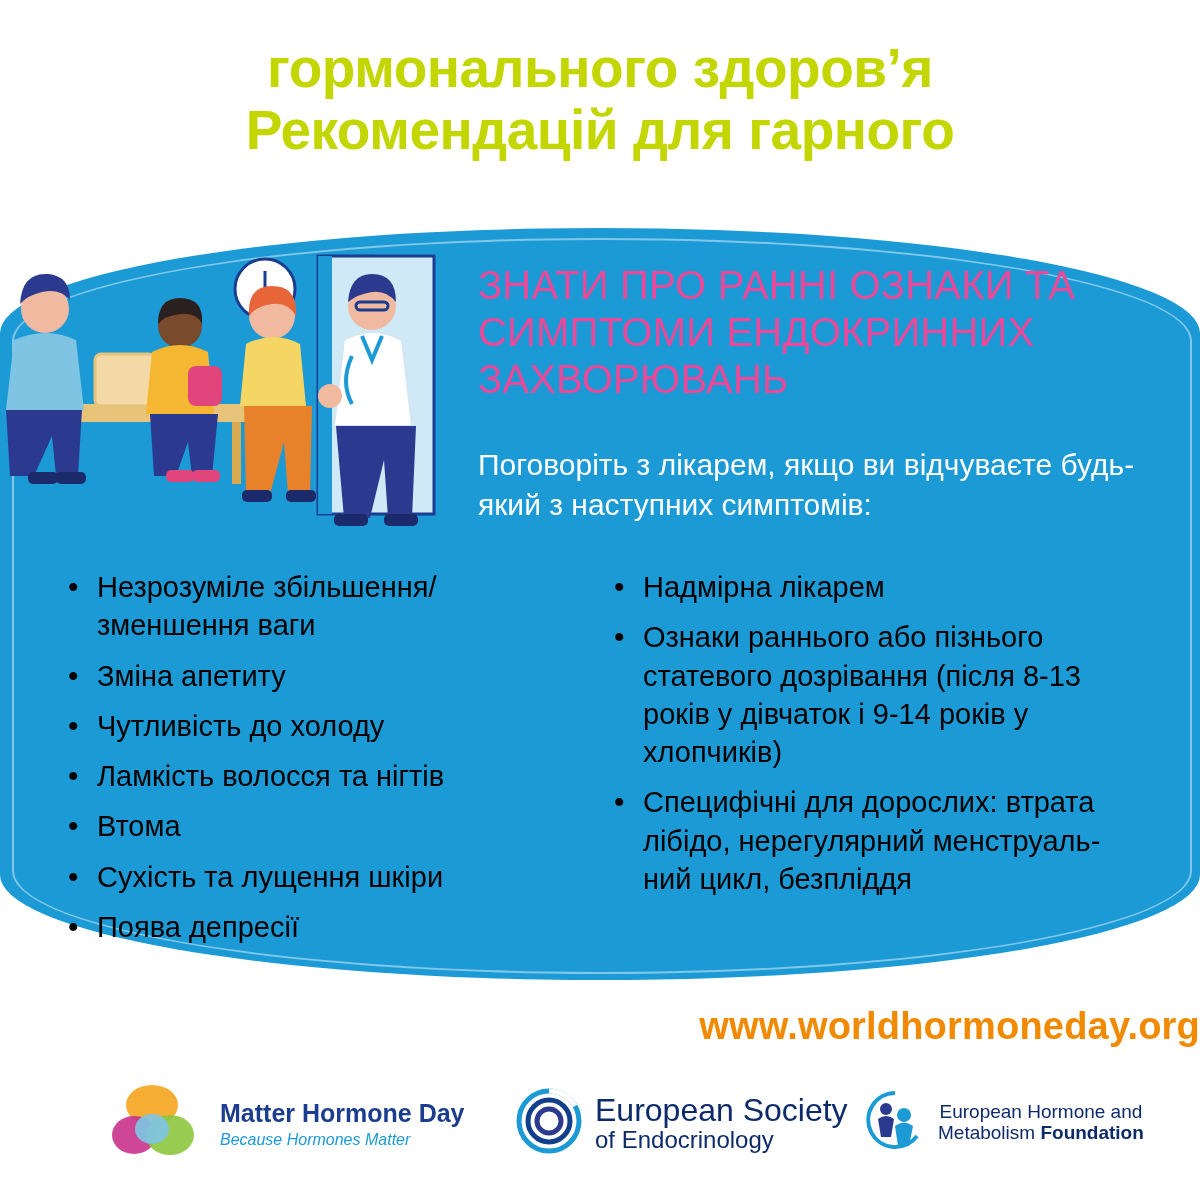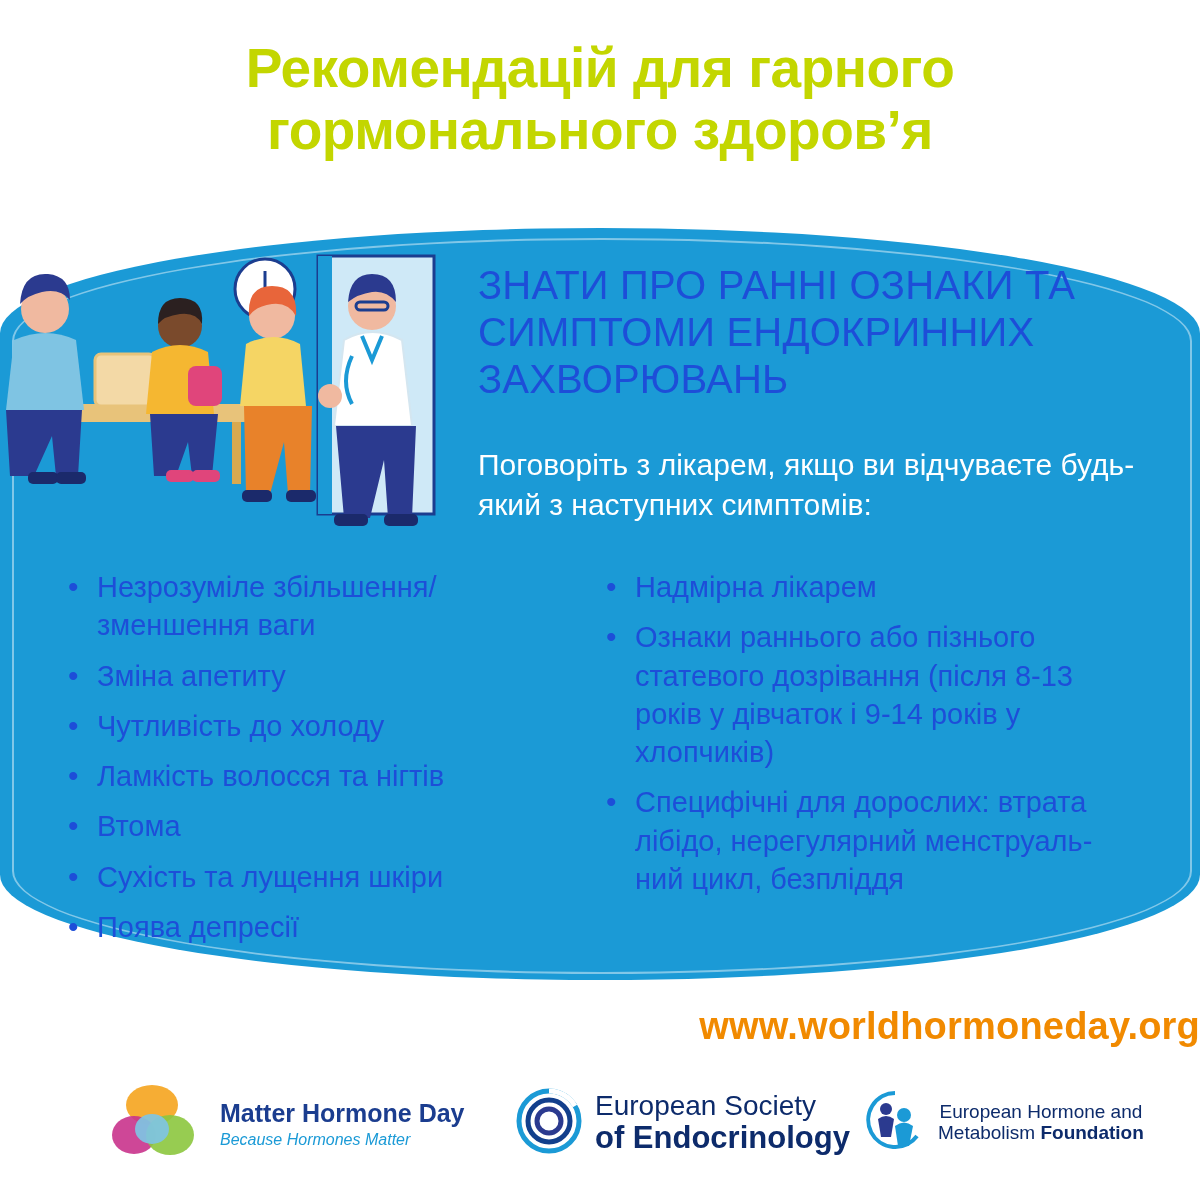--- a/index.html
+++ b/index.html
@@ -145,8 +145,8 @@
 <div class="poster">
 
   <div class="title-area">
+    <div class="line">гормонального здоров’я</div>
     <div class="line">Рекомендацій для гарного</div>
-    <div class="line">гормонального здоров’я</div>
   </div>
 
   <div class="blue-panel"></div>

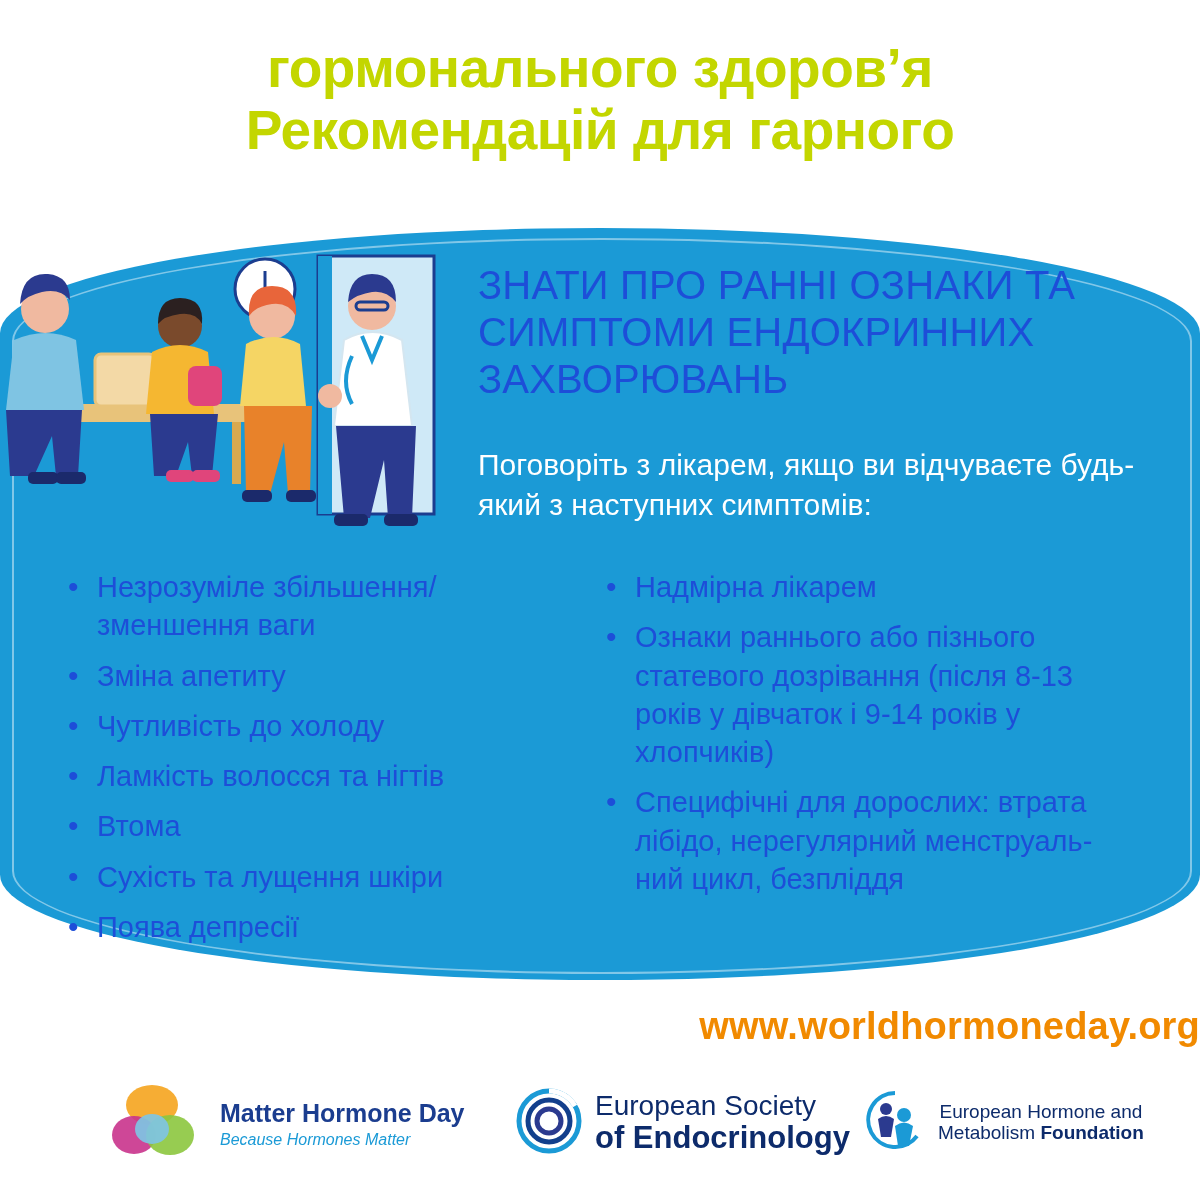--- a/index.html
+++ b/index.html
@@ -60,7 +60,7 @@
     position: absolute;
     top: 262px; left: 478px;
     width: 700px;
-    color: #1d4ed8;
+    color: #ec4899;
   }
   .headline .h-line {
     font-size: 40px;

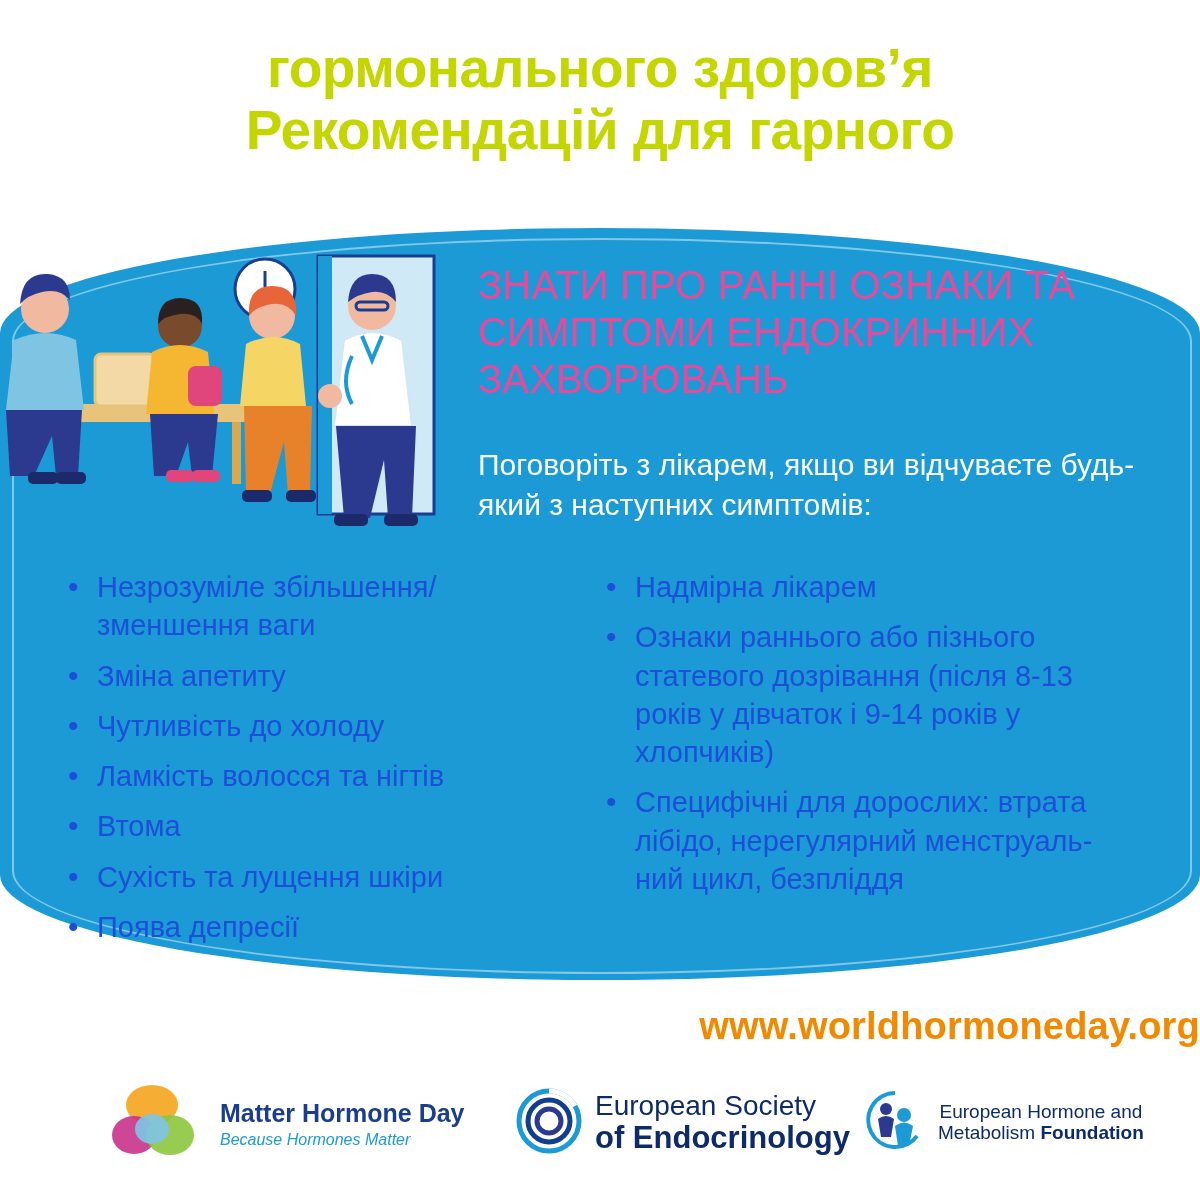--- a/index.html
+++ b/index.html
@@ -83,8 +83,8 @@
     top: 568px; left: 62px;
     width: 1110px;
     display: flex;
-    gap: 28px;
-    color: #1d4ed8;
+    gap: 36px;
+    color: #000000;
   }
   .col { width: 510px; }
   .col ul { list-style: none; }

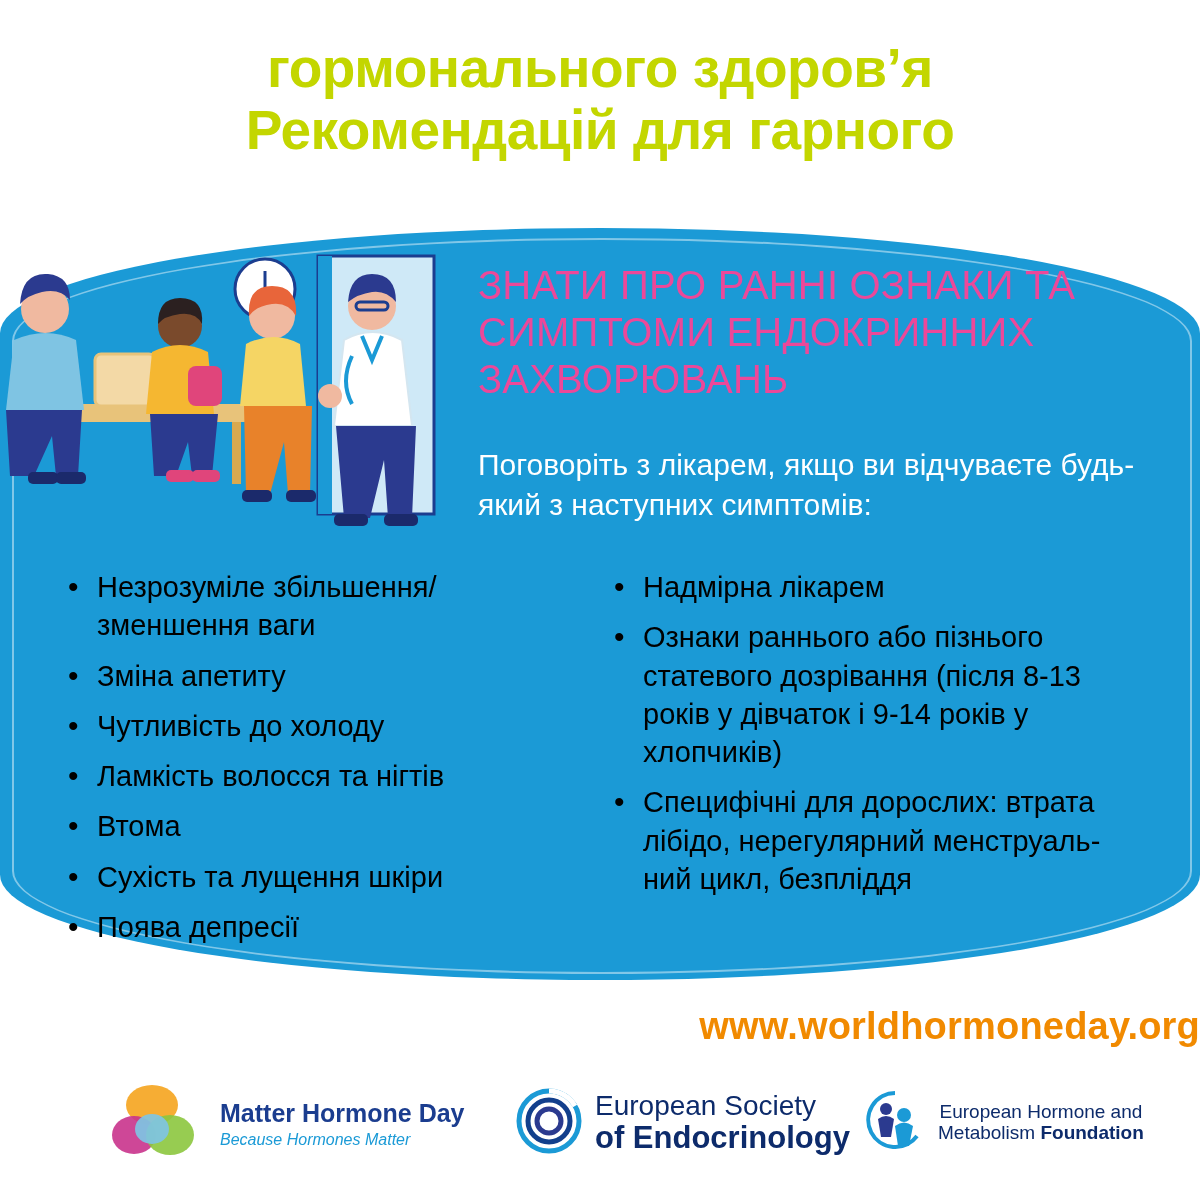--- a/index.html
+++ b/index.html
@@ -129,7 +129,7 @@
   
   .logo-ese { left: 515px; top: 12px; }
   .ese-text { margin-left: 12px; color: #0d2b6b; }
-  .ese-l1 { font-size: 28px; line-height: 1.08; }
+  .ese-l1 { font-size: 32px; line-height: 1.08; }
   .ese-l2 { font-size: 31px; font-weight: bold; line-height: 1.08; }
 
   

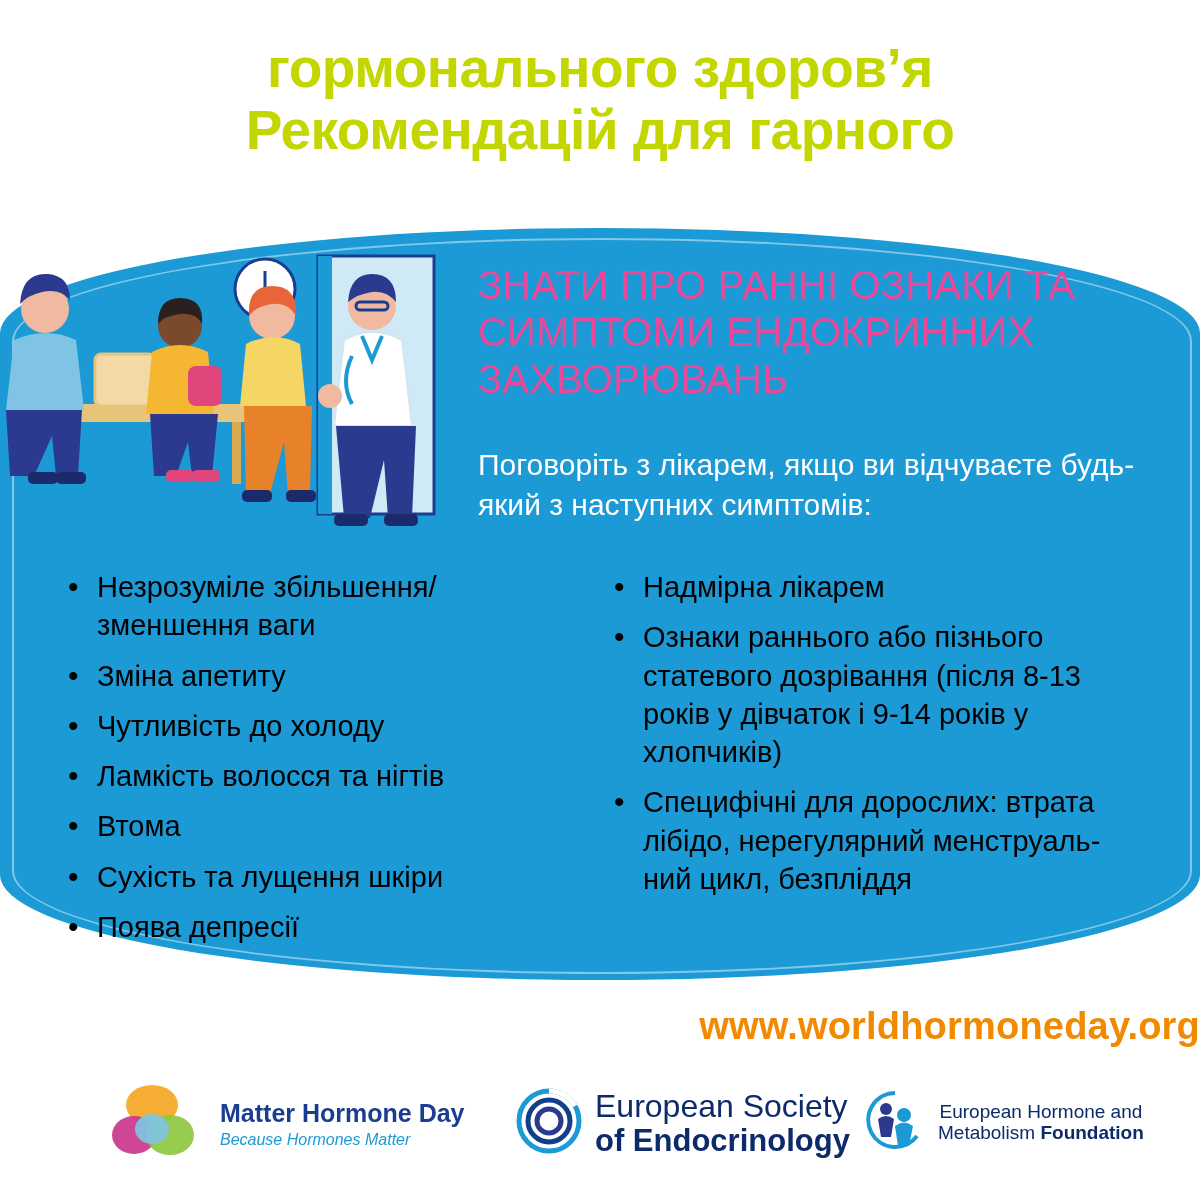--- a/index.html
+++ b/index.html
@@ -130,7 +130,7 @@
   .logo-ese { left: 515px; top: 12px; }
   .ese-text { margin-left: 12px; color: #0d2b6b; }
   .ese-l1 { font-size: 32px; line-height: 1.08; }
-  .ese-l2 { font-size: 31px; font-weight: bold; line-height: 1.08; }
+  .ese-l2 { font-size: 24px; font-weight: normal; line-height: 1.08; }
 
   
   .logo-ehmf { left: 864px; top: 14px; text-align: center; }

